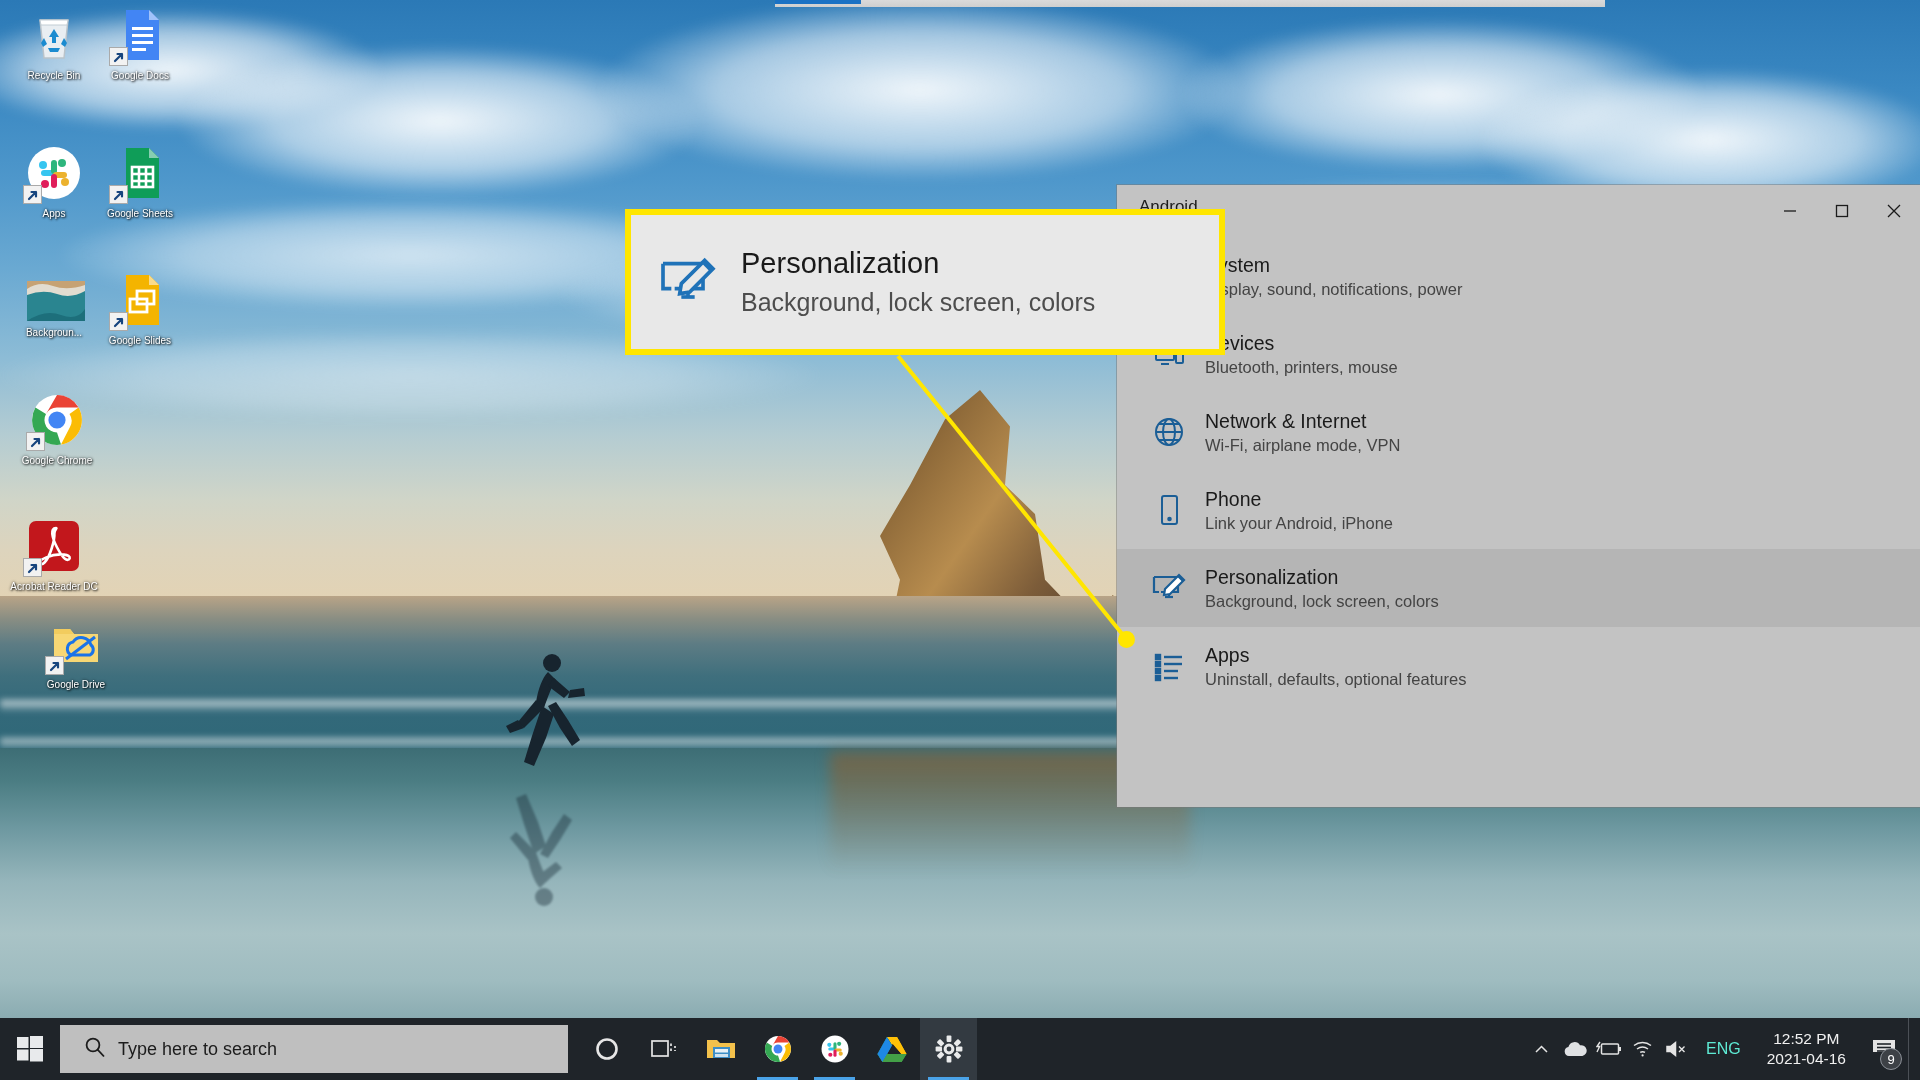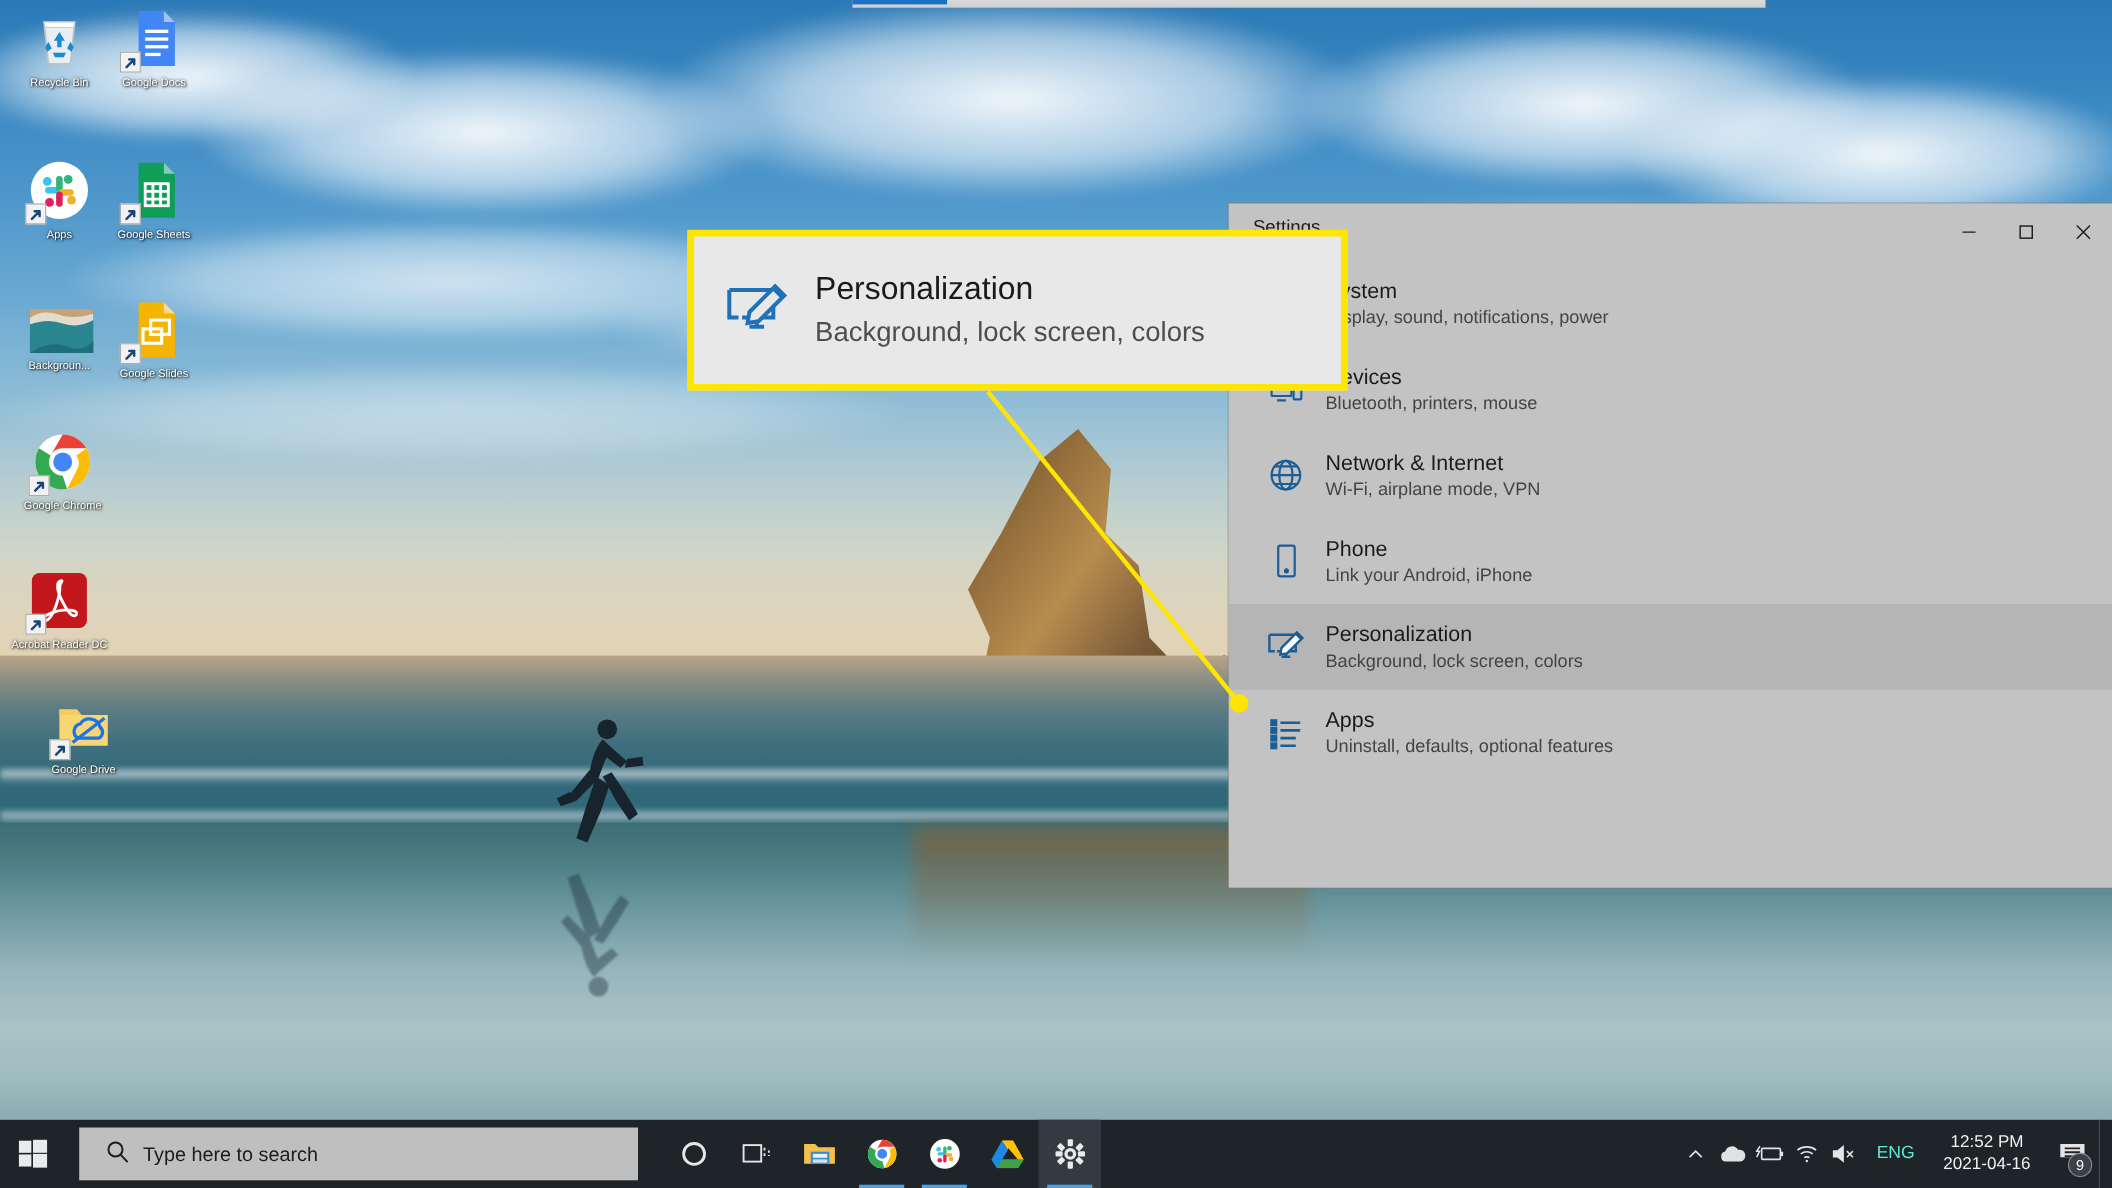--- a/index.html
+++ b/index.html
@@ -393,7 +393,7 @@
 
 <div id="settings-window">
   <div id="settings-titlebar">
-    <div id="settings-title">Settings</div>
+    <div id="settings-title">Android</div>
     <div class="wincontrols">
       <div class="winbtn">
         <svg width="14" height="14" viewBox="0 0 14 14">

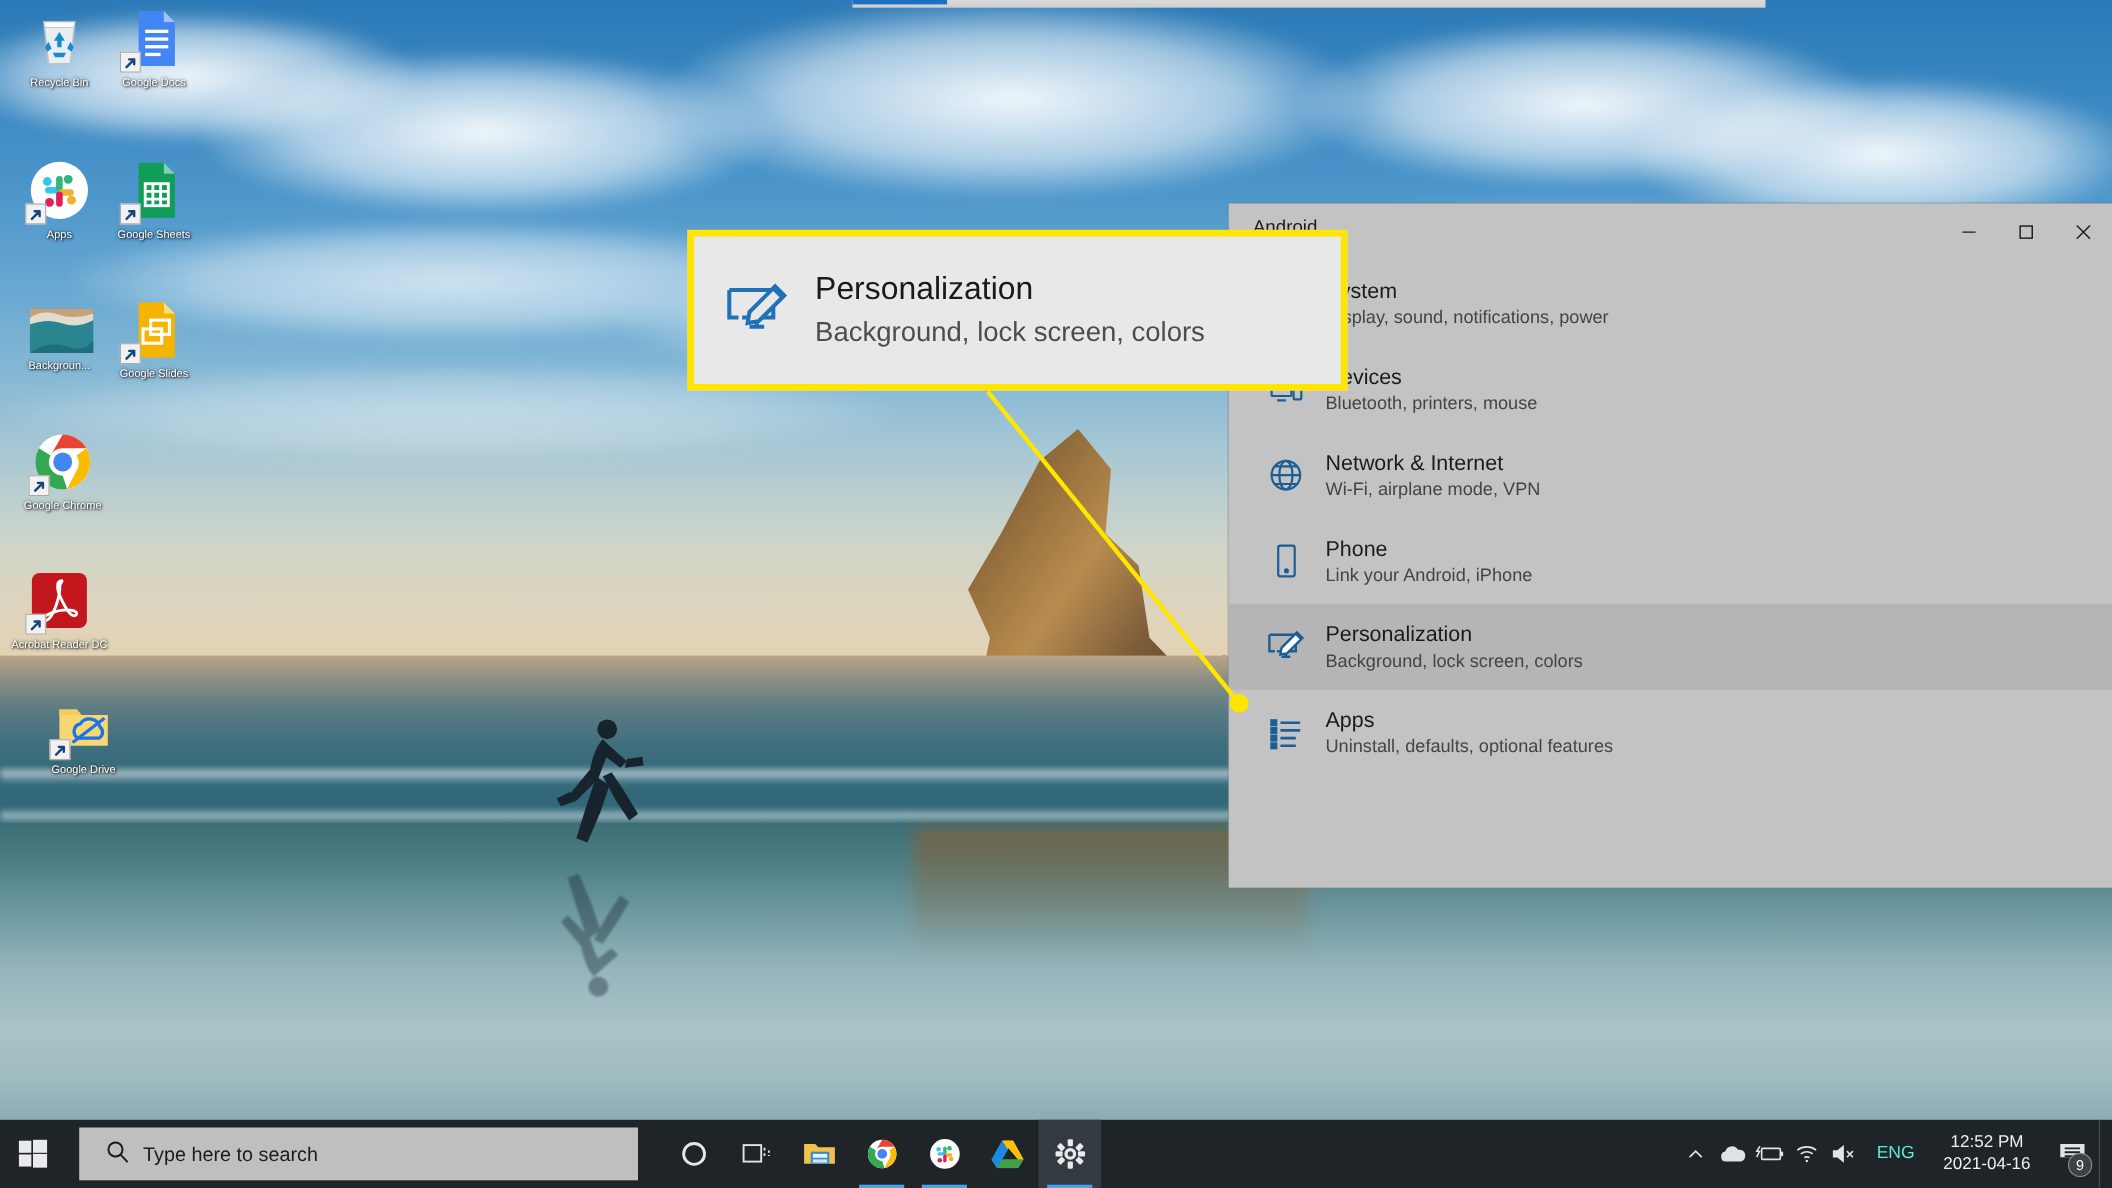--- a/index.html
+++ b/index.html
@@ -371,7 +371,7 @@
     <div>Acrobat Reader DC</div>
   </div>
 
-  <div class="dicon" style="left:0px; top:625px;padding-left:44px;">
+  <div class="dicon" style="left:0px; top:609px;padding-left:44px;">
     <div class="glyph">
       <svg viewBox="0 0 54 54" width="54" height="54">
         <path d="M5 12 h16 l4 5 h24 v28 h-44 z" fill="#f7d774"></path>

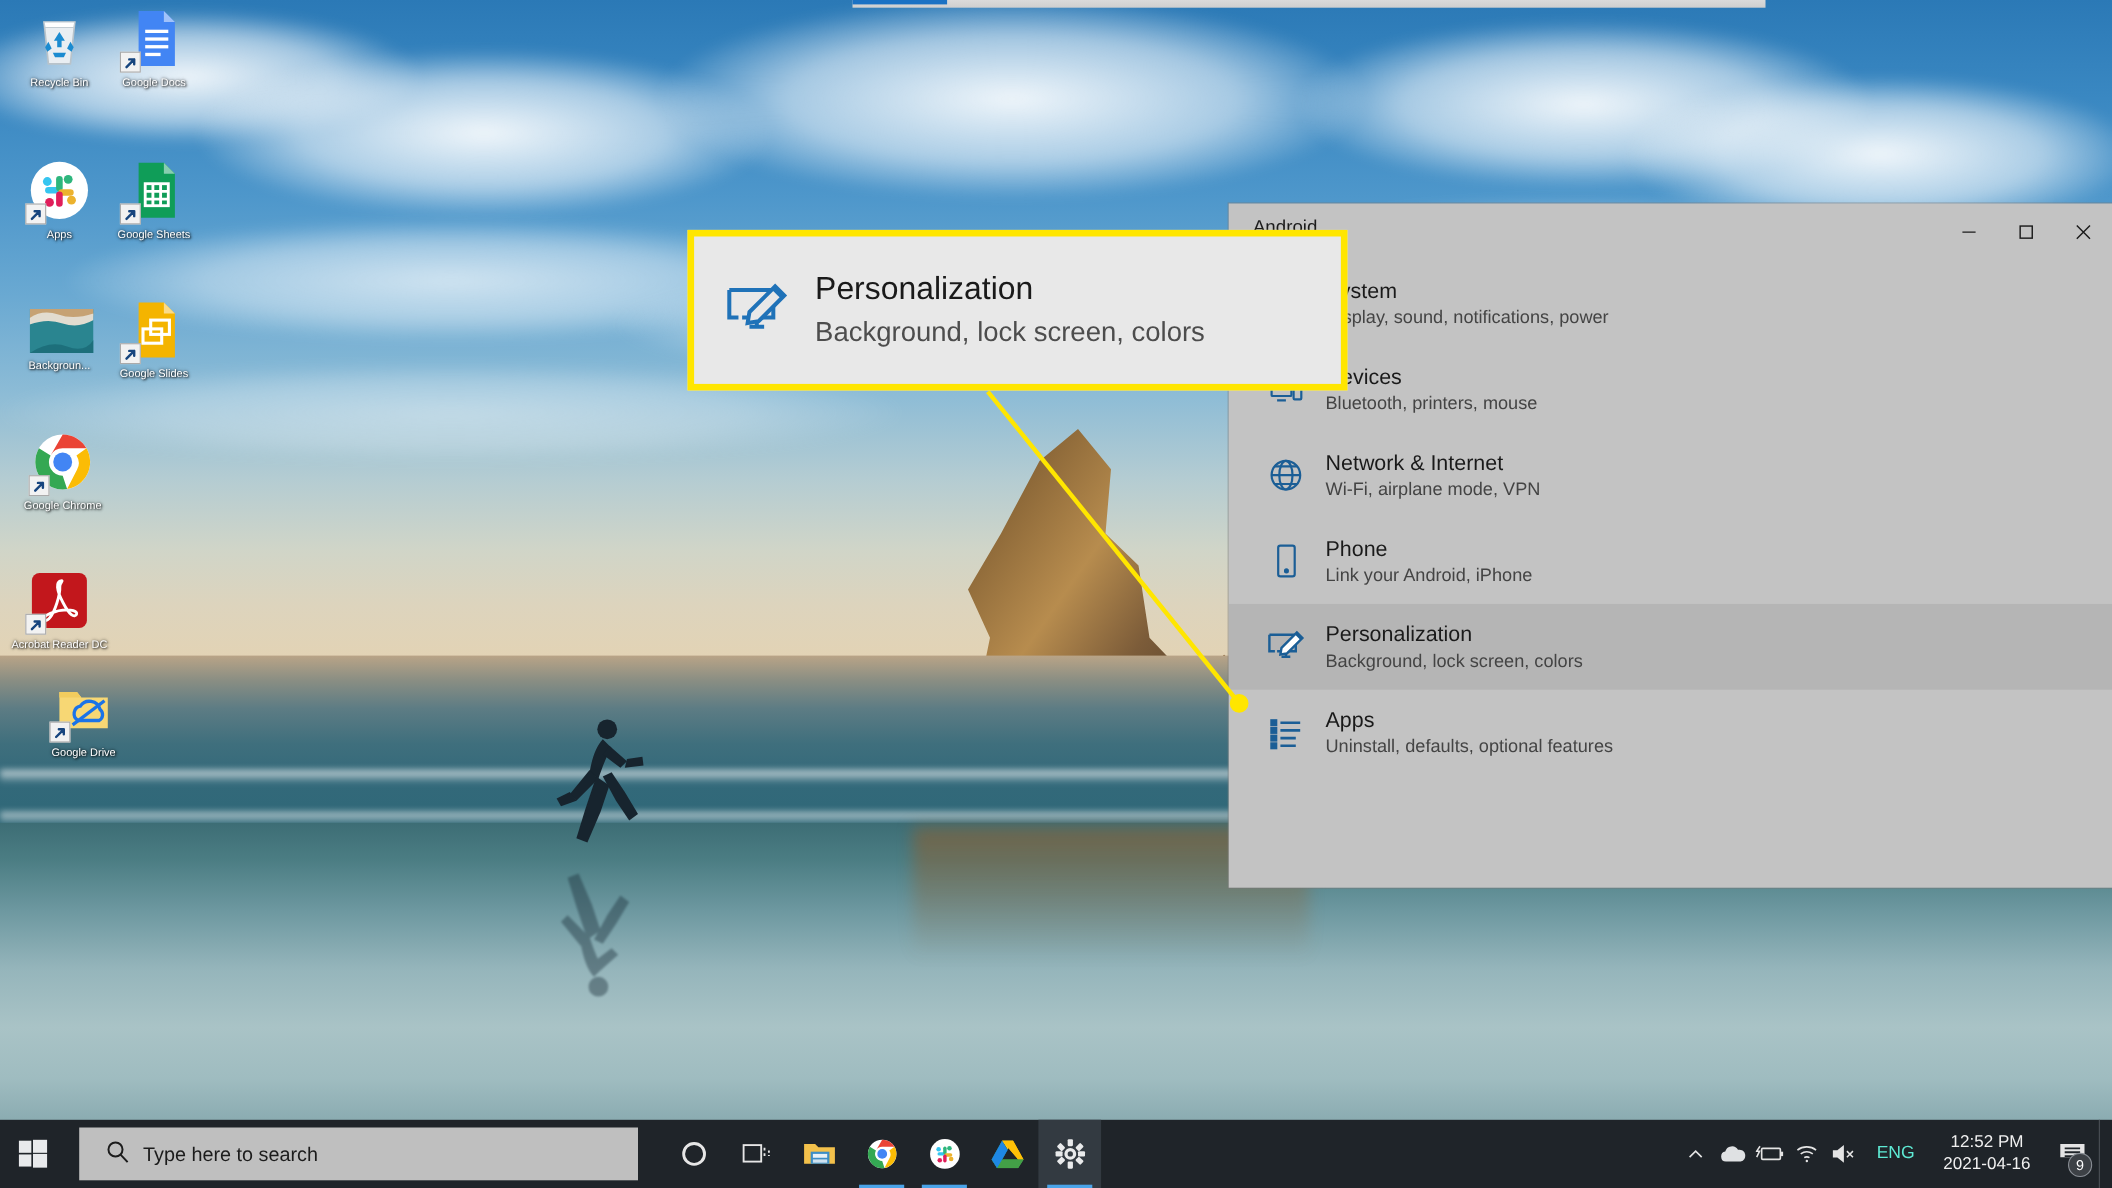--- a/index.html
+++ b/index.html
@@ -134,7 +134,7 @@
   
   #taskbar {
     position:absolute; left:0; bottom:0; width:1920px; height:62px;
-    background:#1f2429; display:flex; align-items:center;gap:12px;
+    background:#1f2429; display:flex; align-items:center;
   }
   #start-button {
     width:59px; height:62px; display:flex; align-items:center; justify-content:center; cursor:default;

